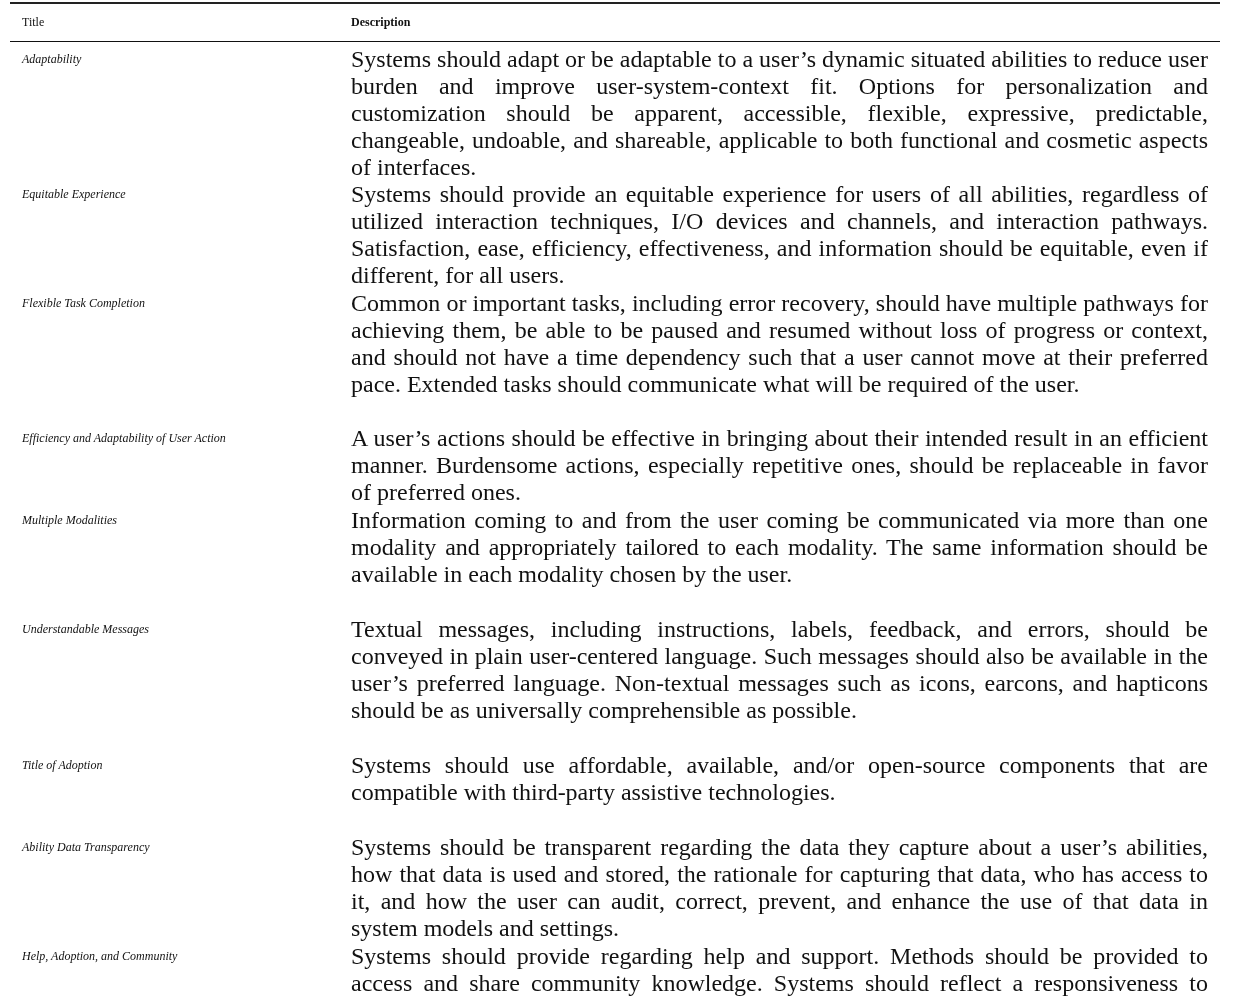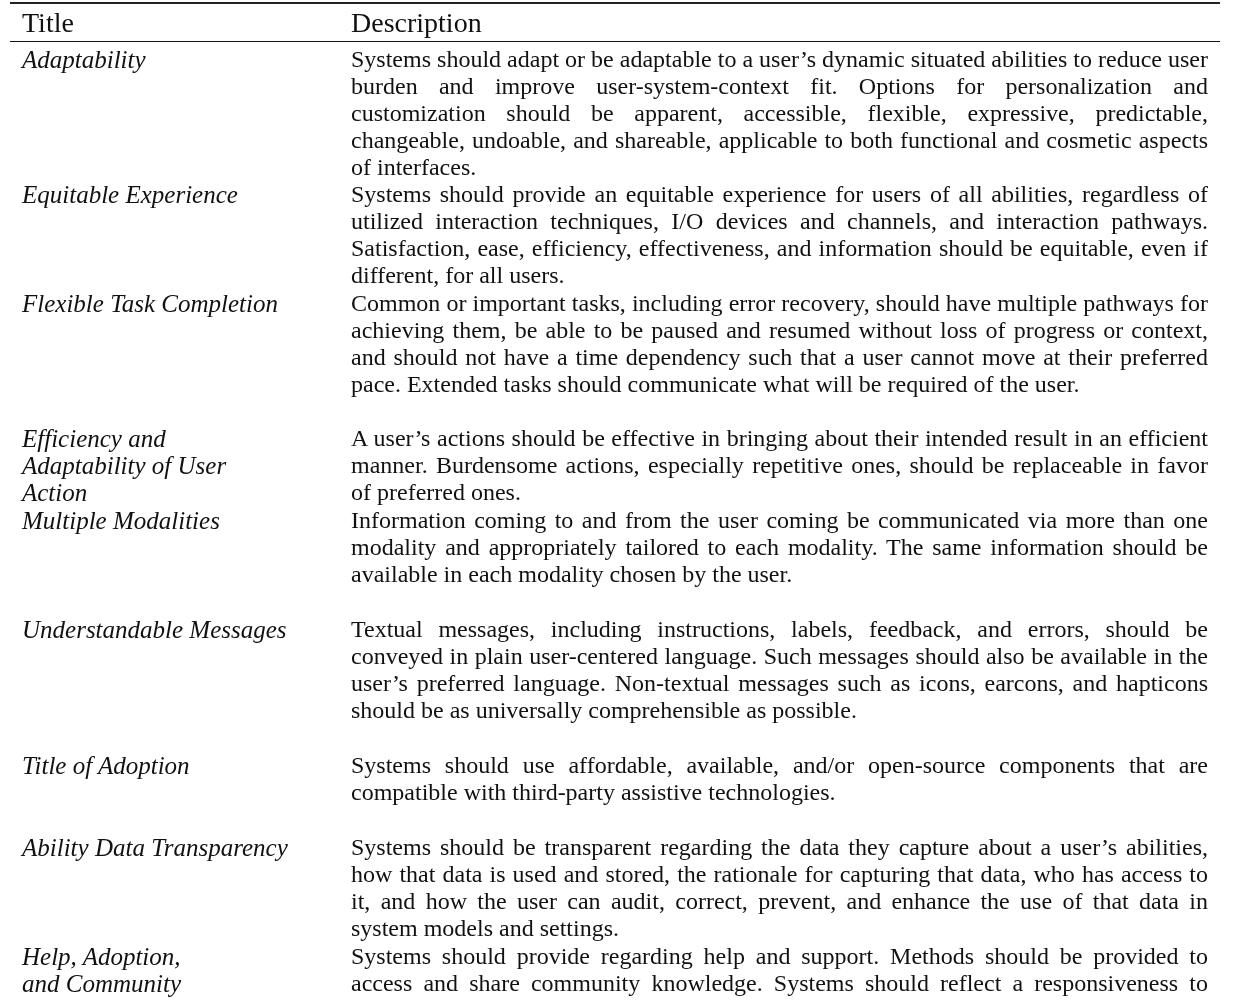--- a/index.html
+++ b/index.html
@@ -7,7 +7,7 @@
          font-family: "Liberation Serif", "DejaVu Serif", serif; color: #111; }
   .rule-top { position: absolute; left: 10px; width: 1210px; top: 2px; height: 2px; background: #222; }
   .rule-mid { position: absolute; left: 10px; width: 1210px; top: 41px; height: 1px; background: #111; }
-  .hdr { position: absolute; top: 9px; font-size: 28px; line-height: 27px; }
+  .hdr { position: absolute; top: 9px; font-size: 12px; line-height: 27px; }
   .hdr-title { left: 22px; }
   .hdr-desc { left: 351px; }
   .row { position: absolute; left: 0; width: 1234px; }

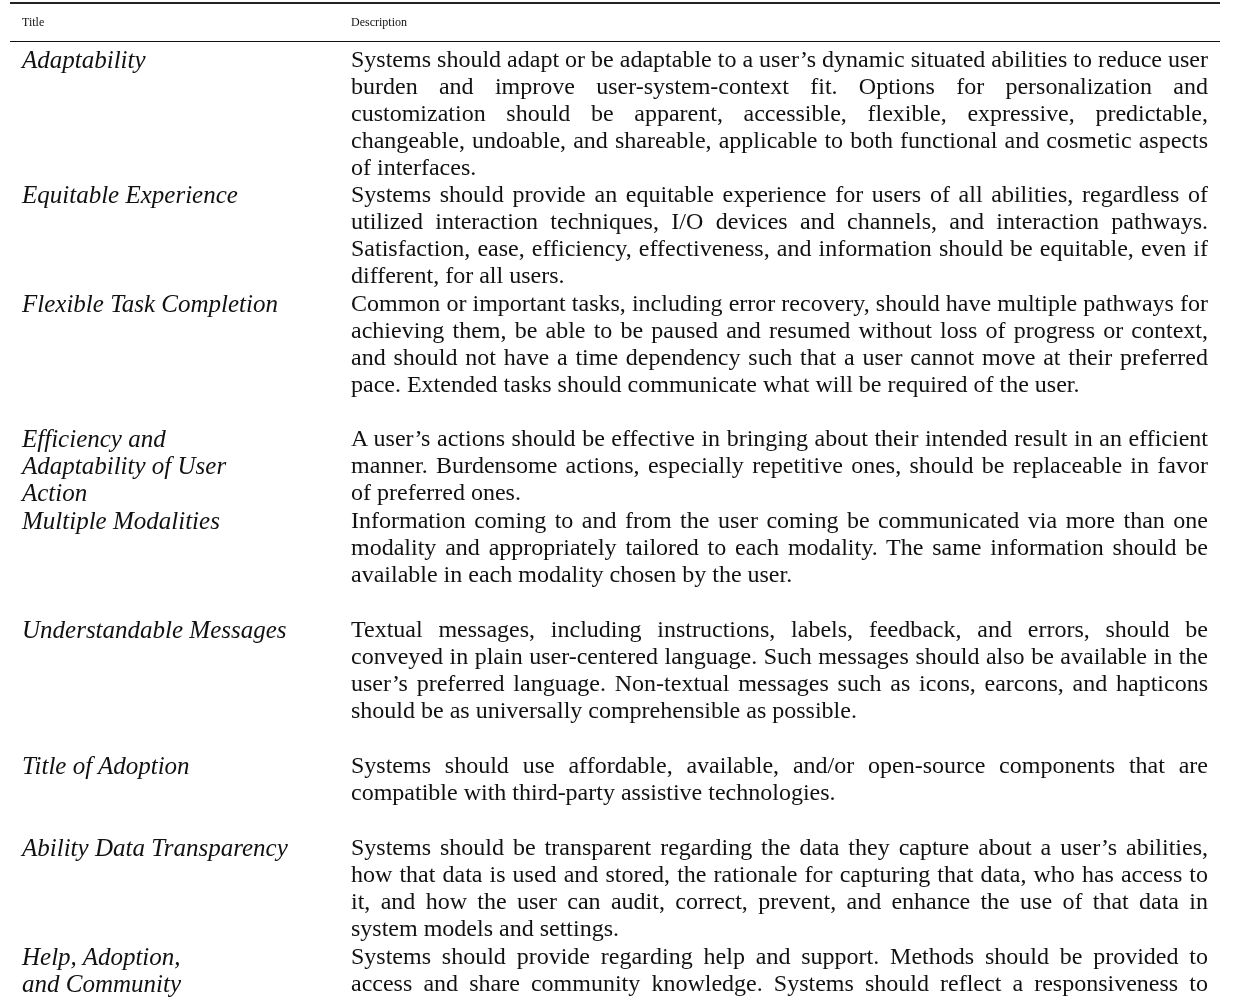--- a/index.html
+++ b/index.html
@@ -9,7 +9,7 @@
   .rule-mid { position: absolute; left: 10px; width: 1210px; top: 41px; height: 1px; background: #111; }
   .hdr { position: absolute; top: 9px; font-size: 12px; line-height: 27px; }
   .hdr-title { left: 22px; }
-  .hdr-desc { left: 351px; }
+  .hdr-desc { left: 351px; font-weight: bold; }
   .row { position: absolute; left: 0; width: 1234px; }
   .cell-title { position: absolute; left: 22px; width: 300px; font-style: italic;
                 font-size: 25px; line-height: 27px; }

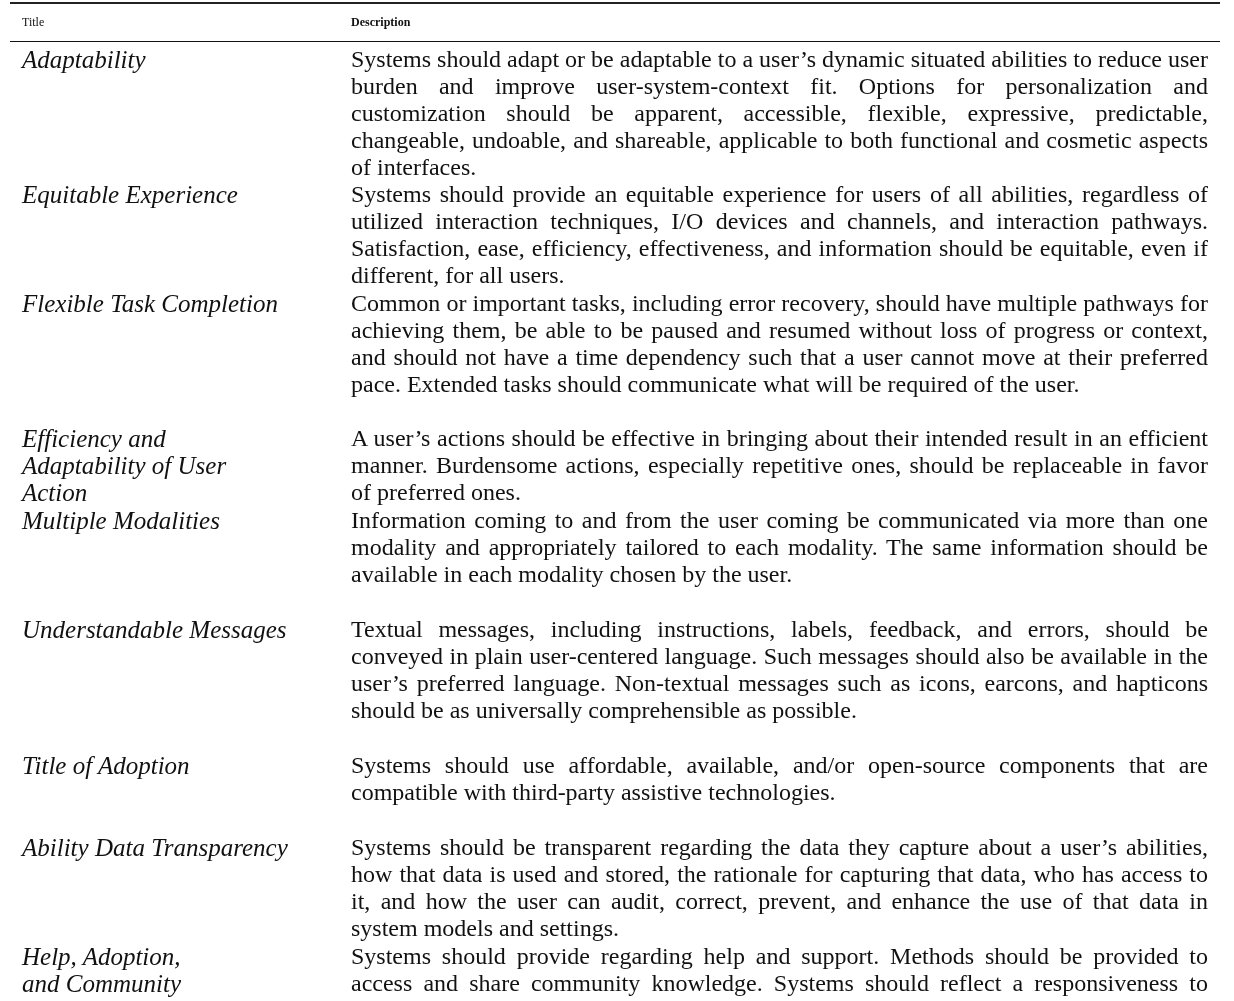--- a/index.html
+++ b/index.html
@@ -12,7 +12,7 @@
   .hdr-desc { left: 351px; font-weight: bold; }
   .row { position: absolute; left: 0; width: 1234px; }
   .cell-title { position: absolute; left: 22px; width: 300px; font-style: italic;
-                font-size: 25px; line-height: 27px; }
+                font-size: 12px; line-height: 27px; }
   .cell-desc { position: absolute; left: 351px; width: 857px; font-size: 24px;
                line-height: 27px; text-align: justify; }
 </style>

